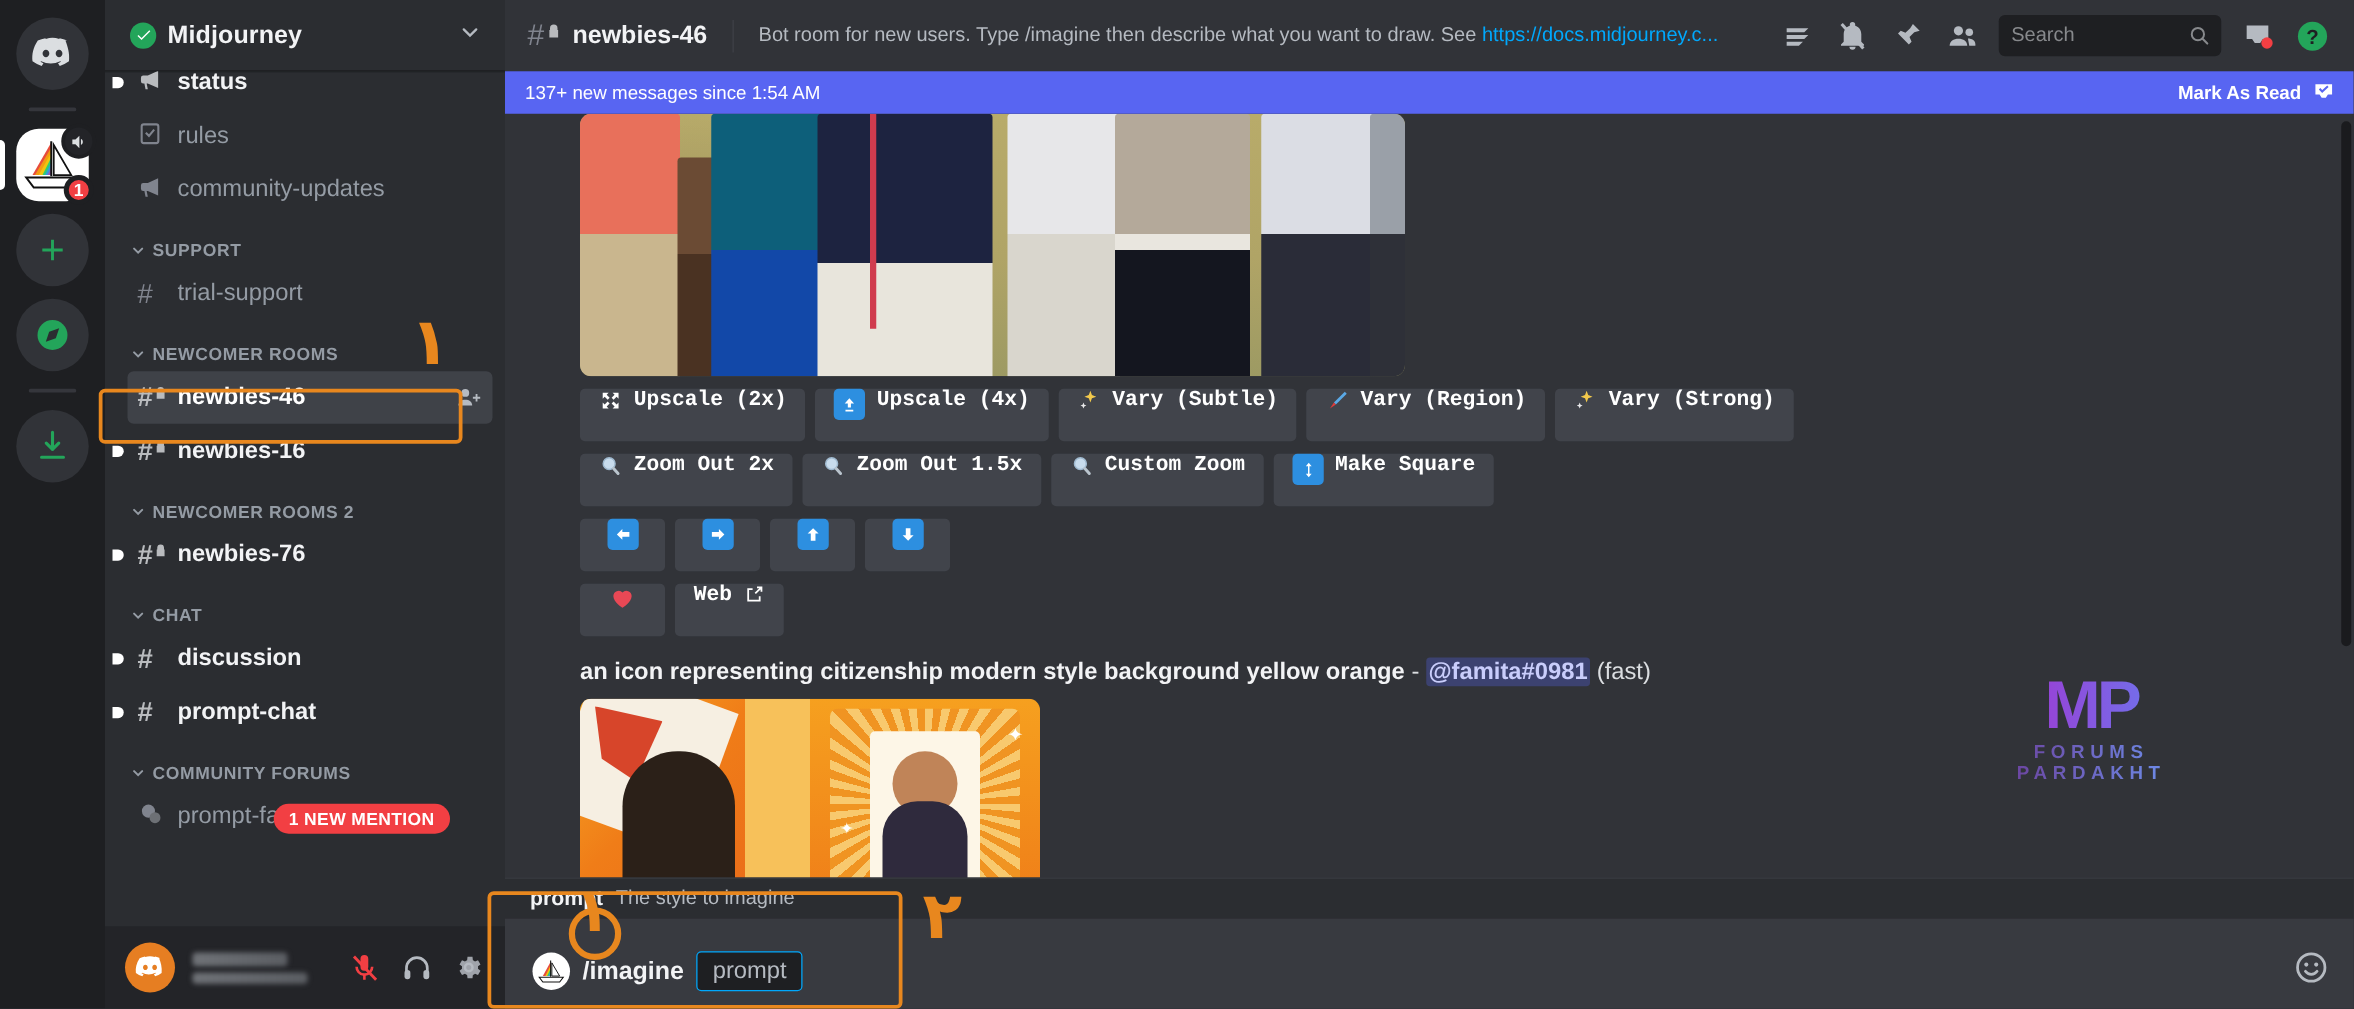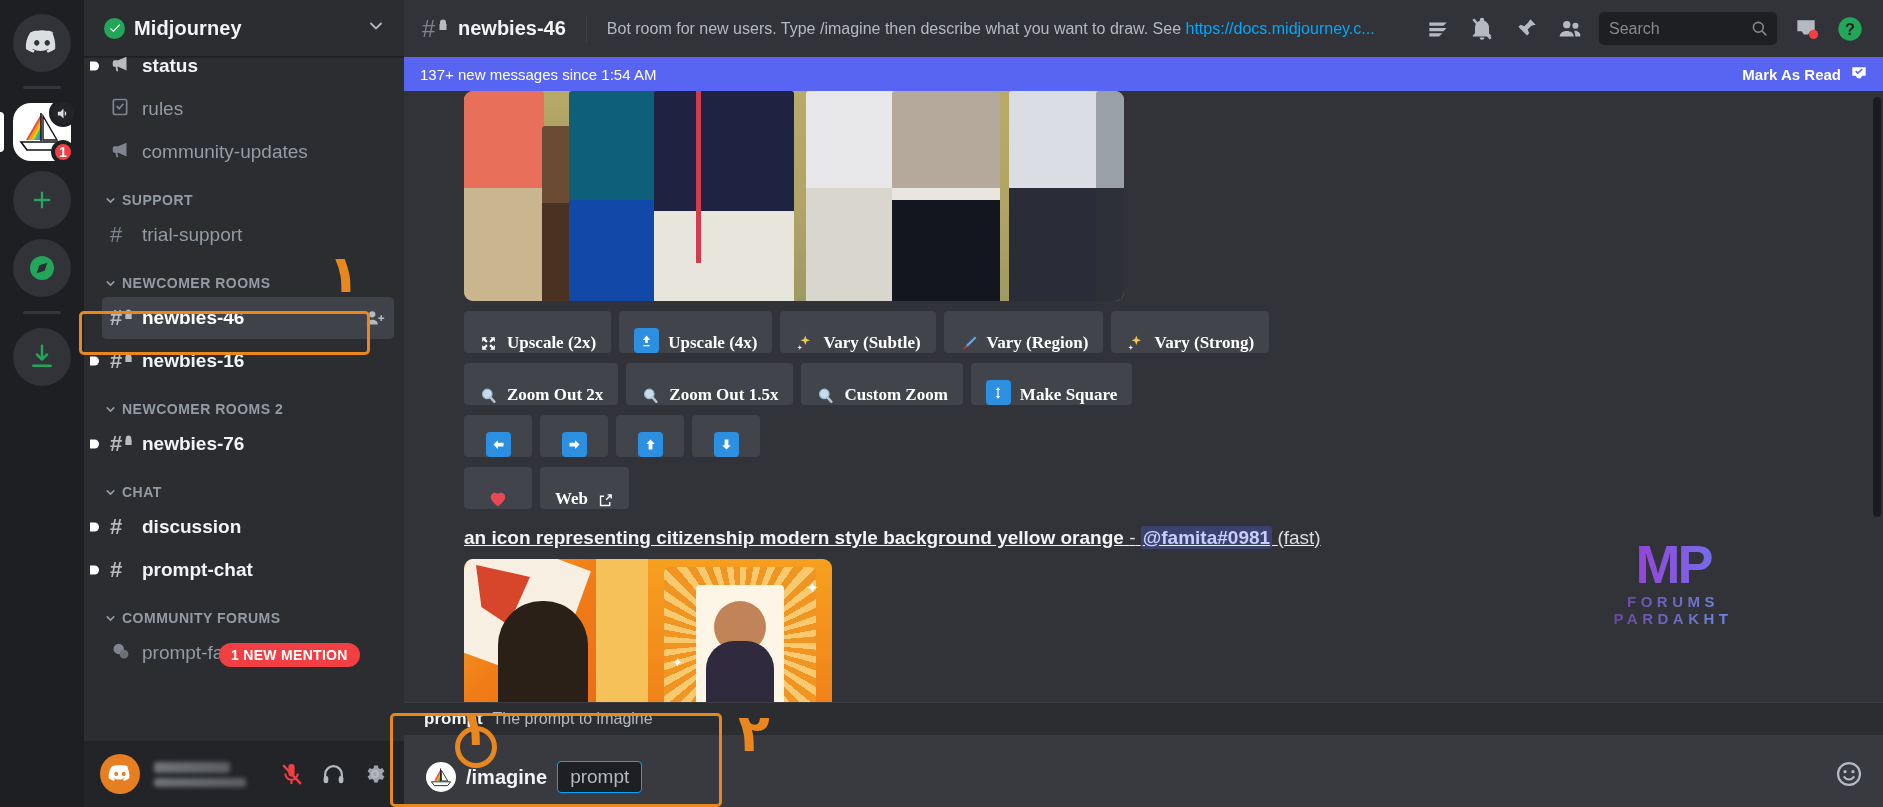--- a/index.html
+++ b/index.html
@@ -134,8 +134,8 @@
   .btn-row { display: flex; gap: 8px; margin-top: 10px; }
   .mjbtn {
     background: #41444b; border: none; border-radius: 4px; color: #fff;
-    font-family: Liberation Serif, serif; font-size: 17px; font-weight: 600;
-    height: 42px; padding: 0 15px; display: inline-flex; align-items: flex-end; gap: 9px;
+    font-family: Liberation Mono, monospace; font-size: 17px; font-weight: 600;
+    height: 42px; padding: 0 15px; display: inline-flex; align-items: flex-start; gap: 9px;
     cursor: pointer; white-space: nowrap;
   }
   .mjbtn.sq { width: 68px; justify-content: center; padding: 0; }

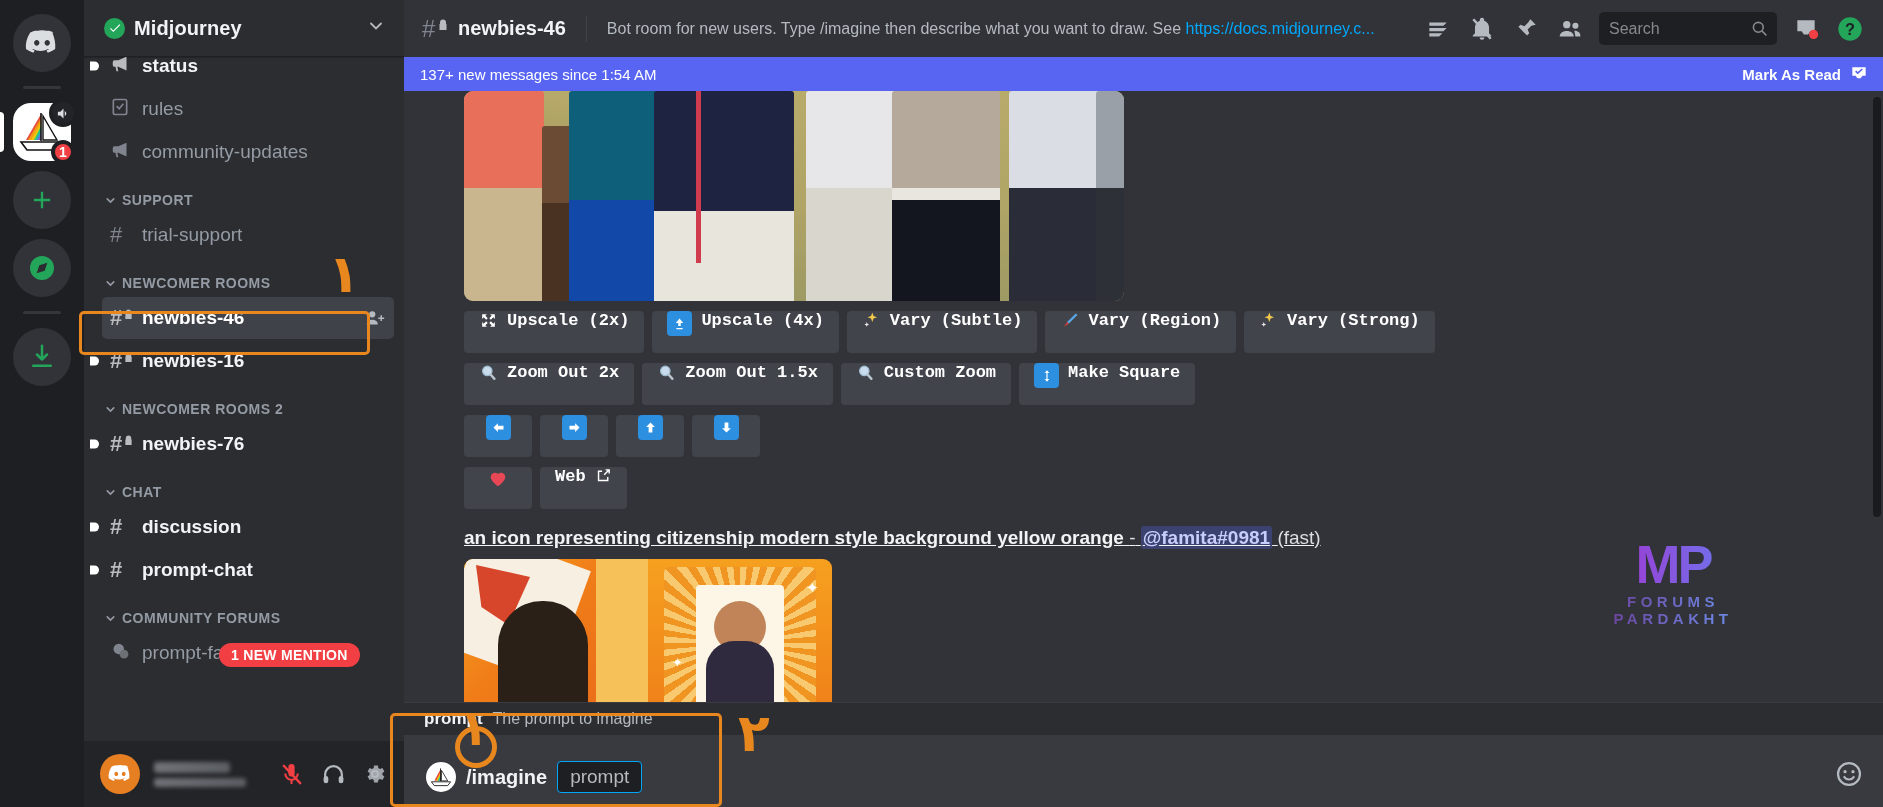--- a/index.html
+++ b/index.html
@@ -141,7 +141,7 @@
   .mjbtn.sq { width: 68px; justify-content: center; padding: 0; }
   .blue-ico { width: 25px; height: 25px; background: #2d8fe0; border-radius: 4px; display:flex;align-items:center;justify-content:center; flex:0 0 25px;}
 
-  .promptline { margin-top: 18px; font-size: 19px; color:#f2f3f5; font-weight: 700; white-space: nowrap; text-decoration: underline; }
+  .promptline { margin-top: 18px; font-size: 19px; color:#f2f3f5; font-weight: 700; white-space: nowrap; }
   .promptline .dash { color:#dbdee1; font-weight: 400; }
   .mention { background: #3c4270; color:#c9cdfb; border-radius: 3px; padding: 1px 2px; font-weight: 600; }
   .promptline .fast { color:#dbdee1; font-weight: 400; }

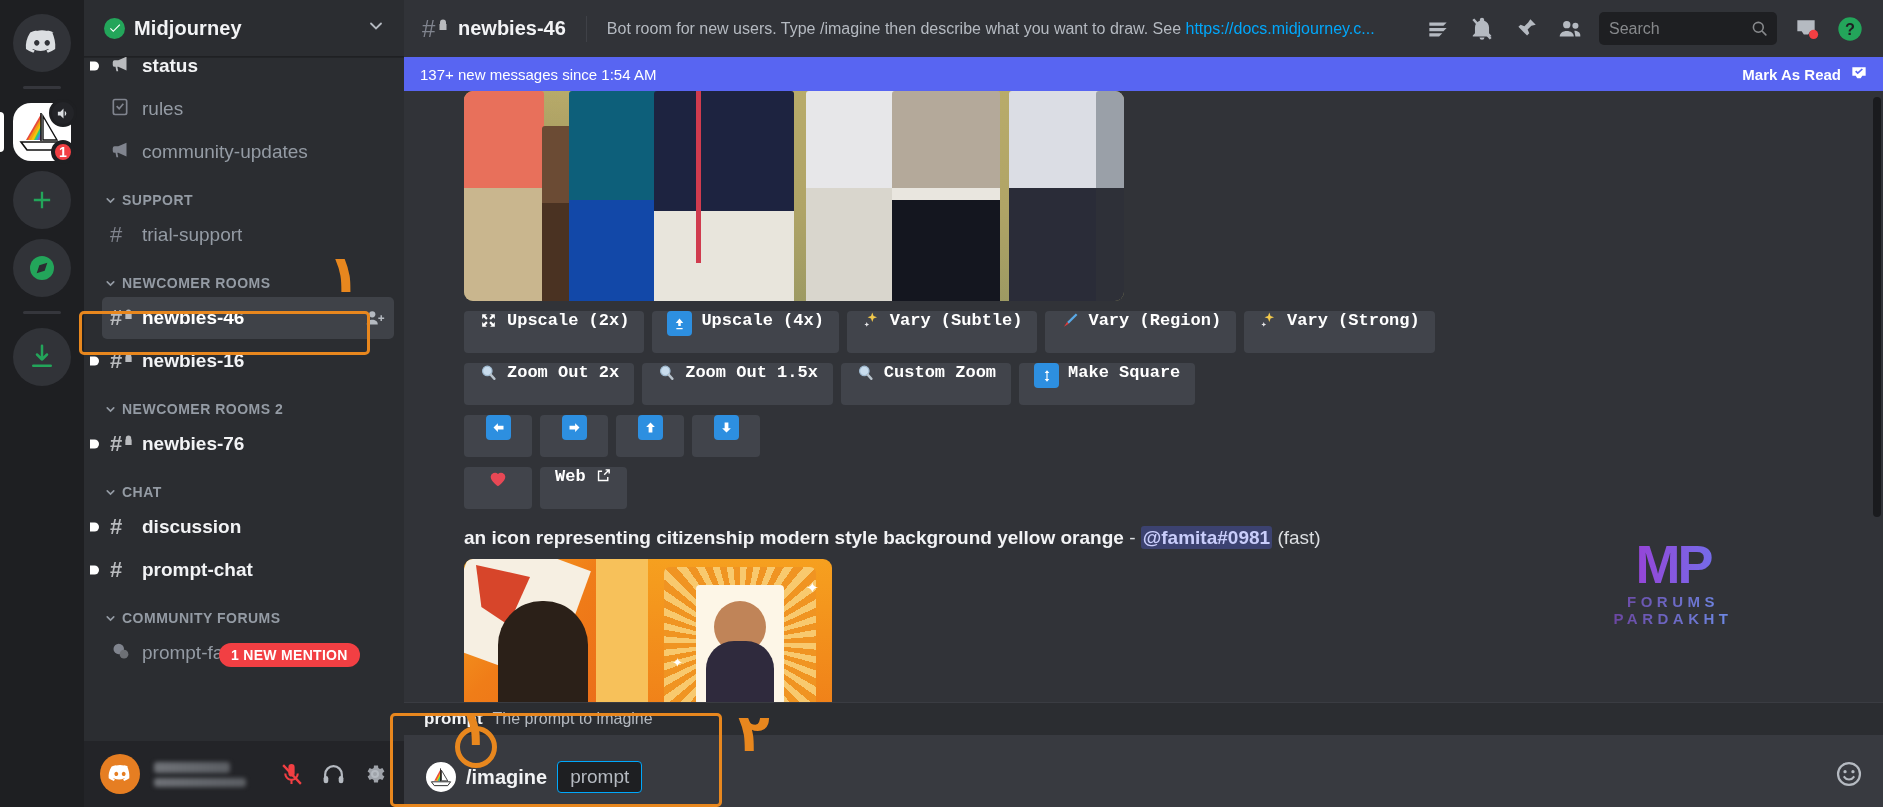--- a/index.html
+++ b/index.html
@@ -669,7 +669,7 @@
     <div class="cmdzone">
       <div class="param-bar">
         <span class="param-name">prompt</span>
-        <span class="param-desc">The prompt to imagine</span>
+        <span class="param-desc">The style to imagine</span>
       </div>
       <div class="inputbar">
         <span class="cmd-avatar">

